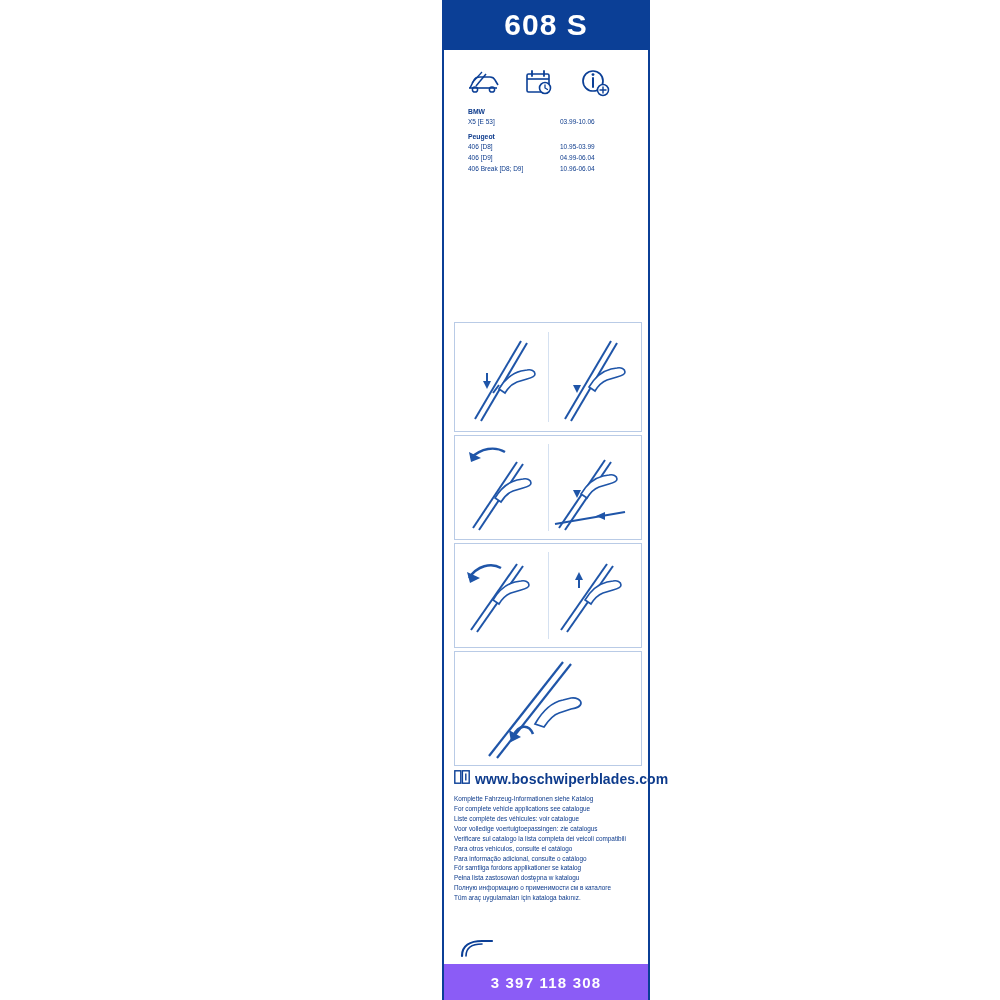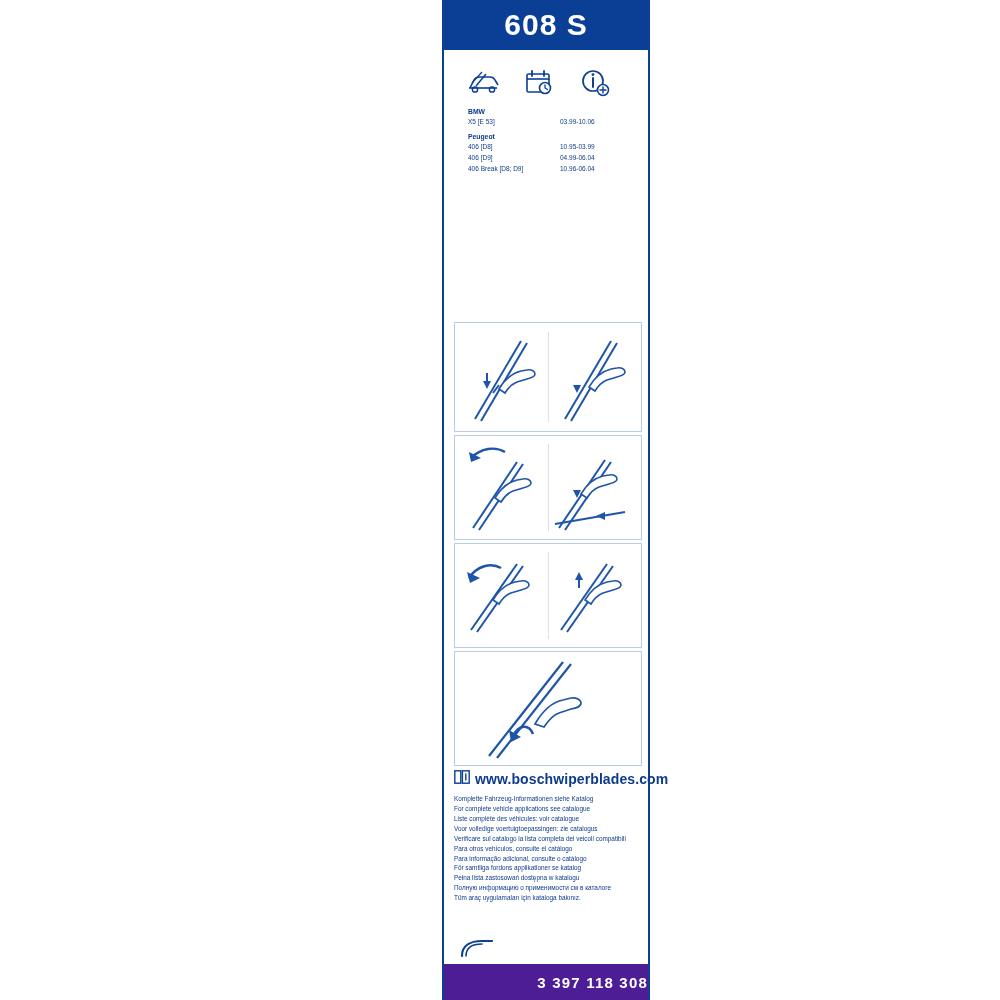--- a/index.html
+++ b/index.html
@@ -161,11 +161,11 @@
     bottom: 0;
     width: 100%;
     height: 36px;
-    background: #4c1d95;
+    background: #8b5cf6;
     color: #ffffff;
     display: flex;
     align-items: center;
-    justify-content: flex-end;
+    justify-content: center;
   }
   .partnum {
     font-size: 15px;

